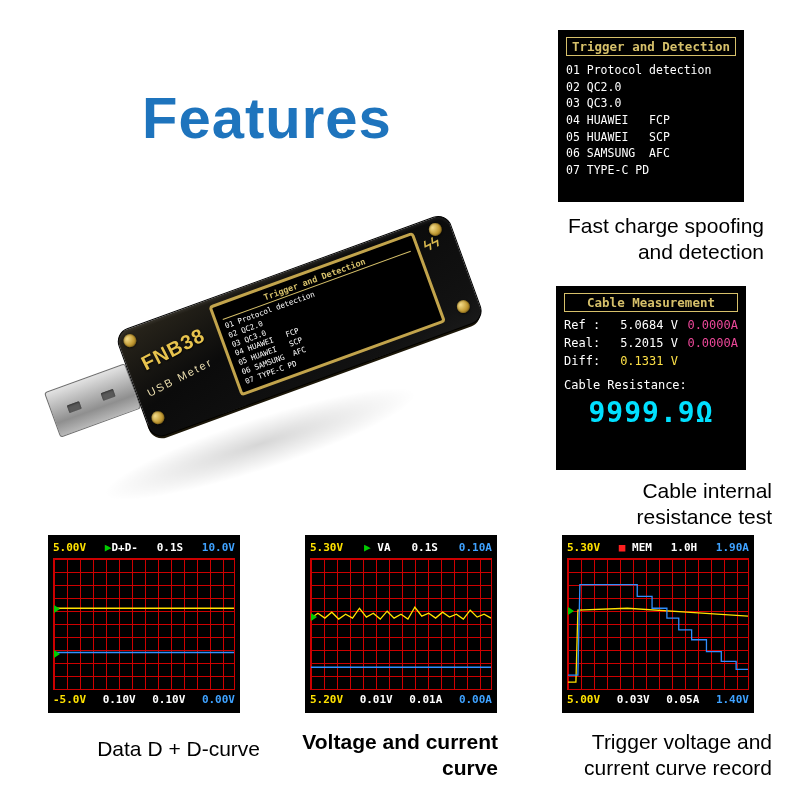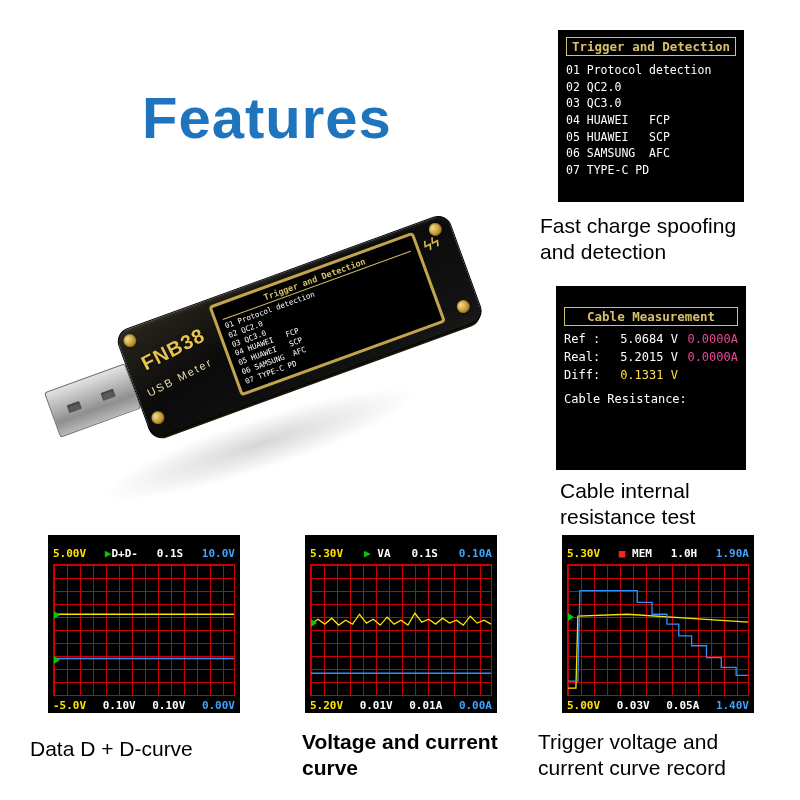--- a/index.html
+++ b/index.html
@@ -29,7 +29,7 @@
     font-size:11.5px;color:#ffffff;line-height:1.45;white-space:pre;
   }
   .caption{
-    position:absolute;font-size:21px;color:#000;text-align:left;line-height:1.25;
+    position:absolute;font-size:21px;color:#000;text-align:right;line-height:1.25;
   }
   #trigger-caption{left:540px;top:213px;width:224px;}
 

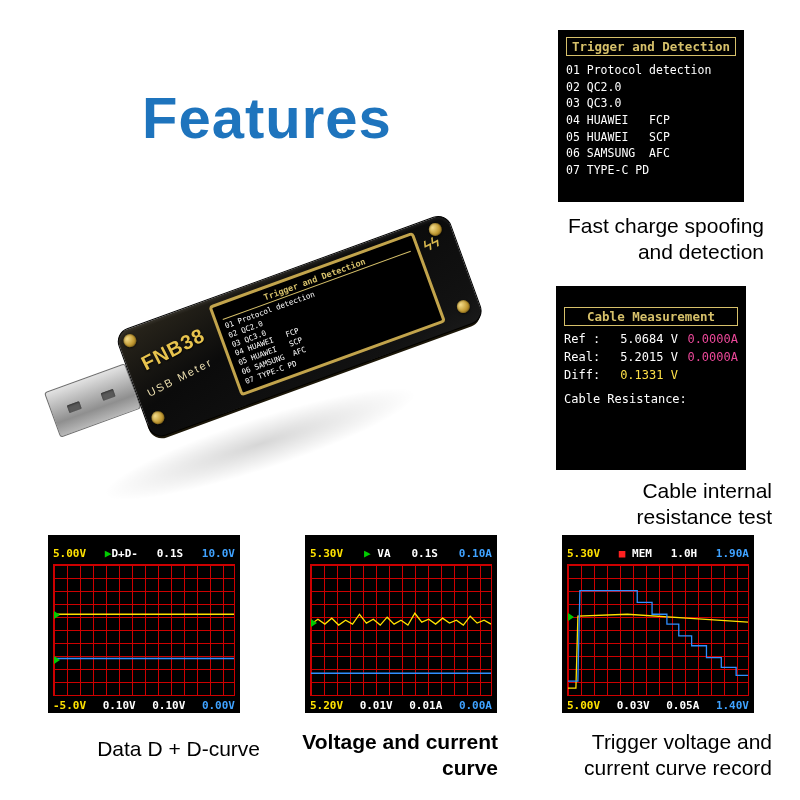--- a/index.html
+++ b/index.html
@@ -33,7 +33,7 @@
   }
   #trigger-caption{left:540px;top:213px;width:224px;}
 
-  #cable-panel{left:556px;top:286px;width:190px;height:184px;padding:21px 8px;}
+  #cable-panel{left:556px;top:286px;width:190px;height:184px;padding:7px 8px;}
   .cable-row{
     display:flex;font-family:"DejaVu Sans Mono", monospace;
     font-size:12px;color:#fff;margin:4px 0;white-space:pre;

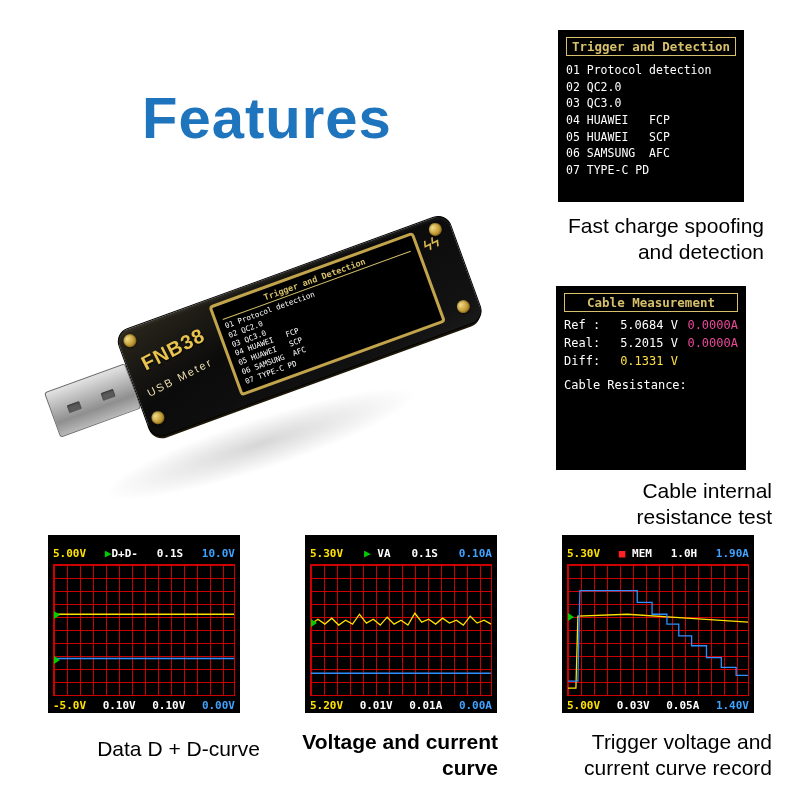--- a/index.html
+++ b/index.html
@@ -211,6 +211,7 @@
     <span class="amp"></span>
   </div>
   <div id="resistance-label">Cable Resistance:</div>
+  <div id="resistance-value">9999.9Ω</div>
 </div>
 <div id="cable-caption" class="caption">Cable internal resistance test</div>
 

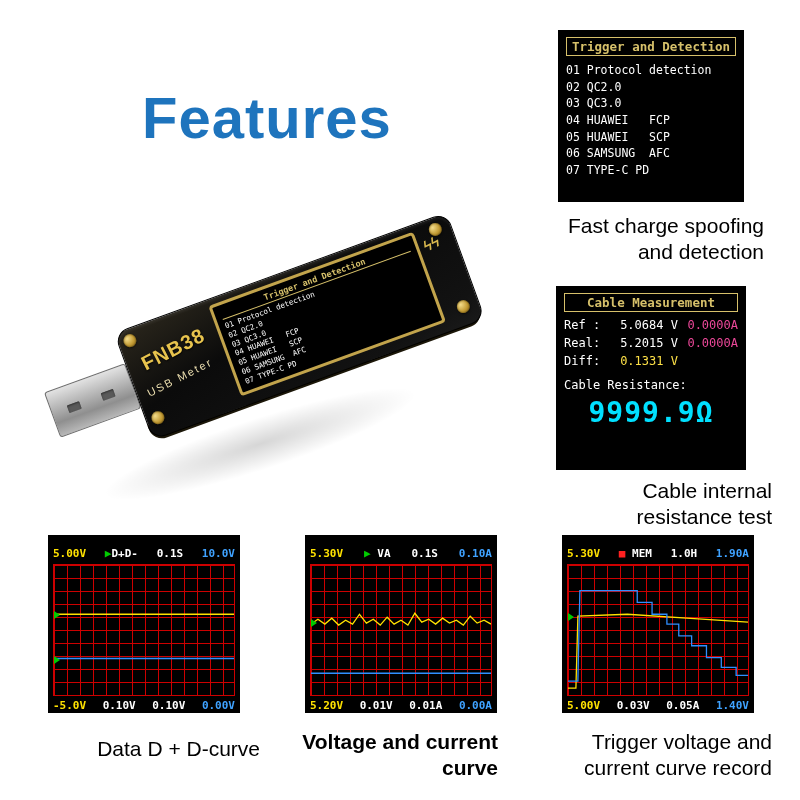--- a/index.html
+++ b/index.html
@@ -53,7 +53,7 @@
   
   .scope{
     position:absolute;top:535px;width:192px;height:178px;
-    background:#000;padding:12px 5px;box-sizing:border-box;
+    background:#000;padding:6px 5px;box-sizing:border-box;
   }
   #scope-a{left:48px;} #scope-b{left:305px;} #scope-c{left:562px;}
   .scope-header,.scope-footer{

